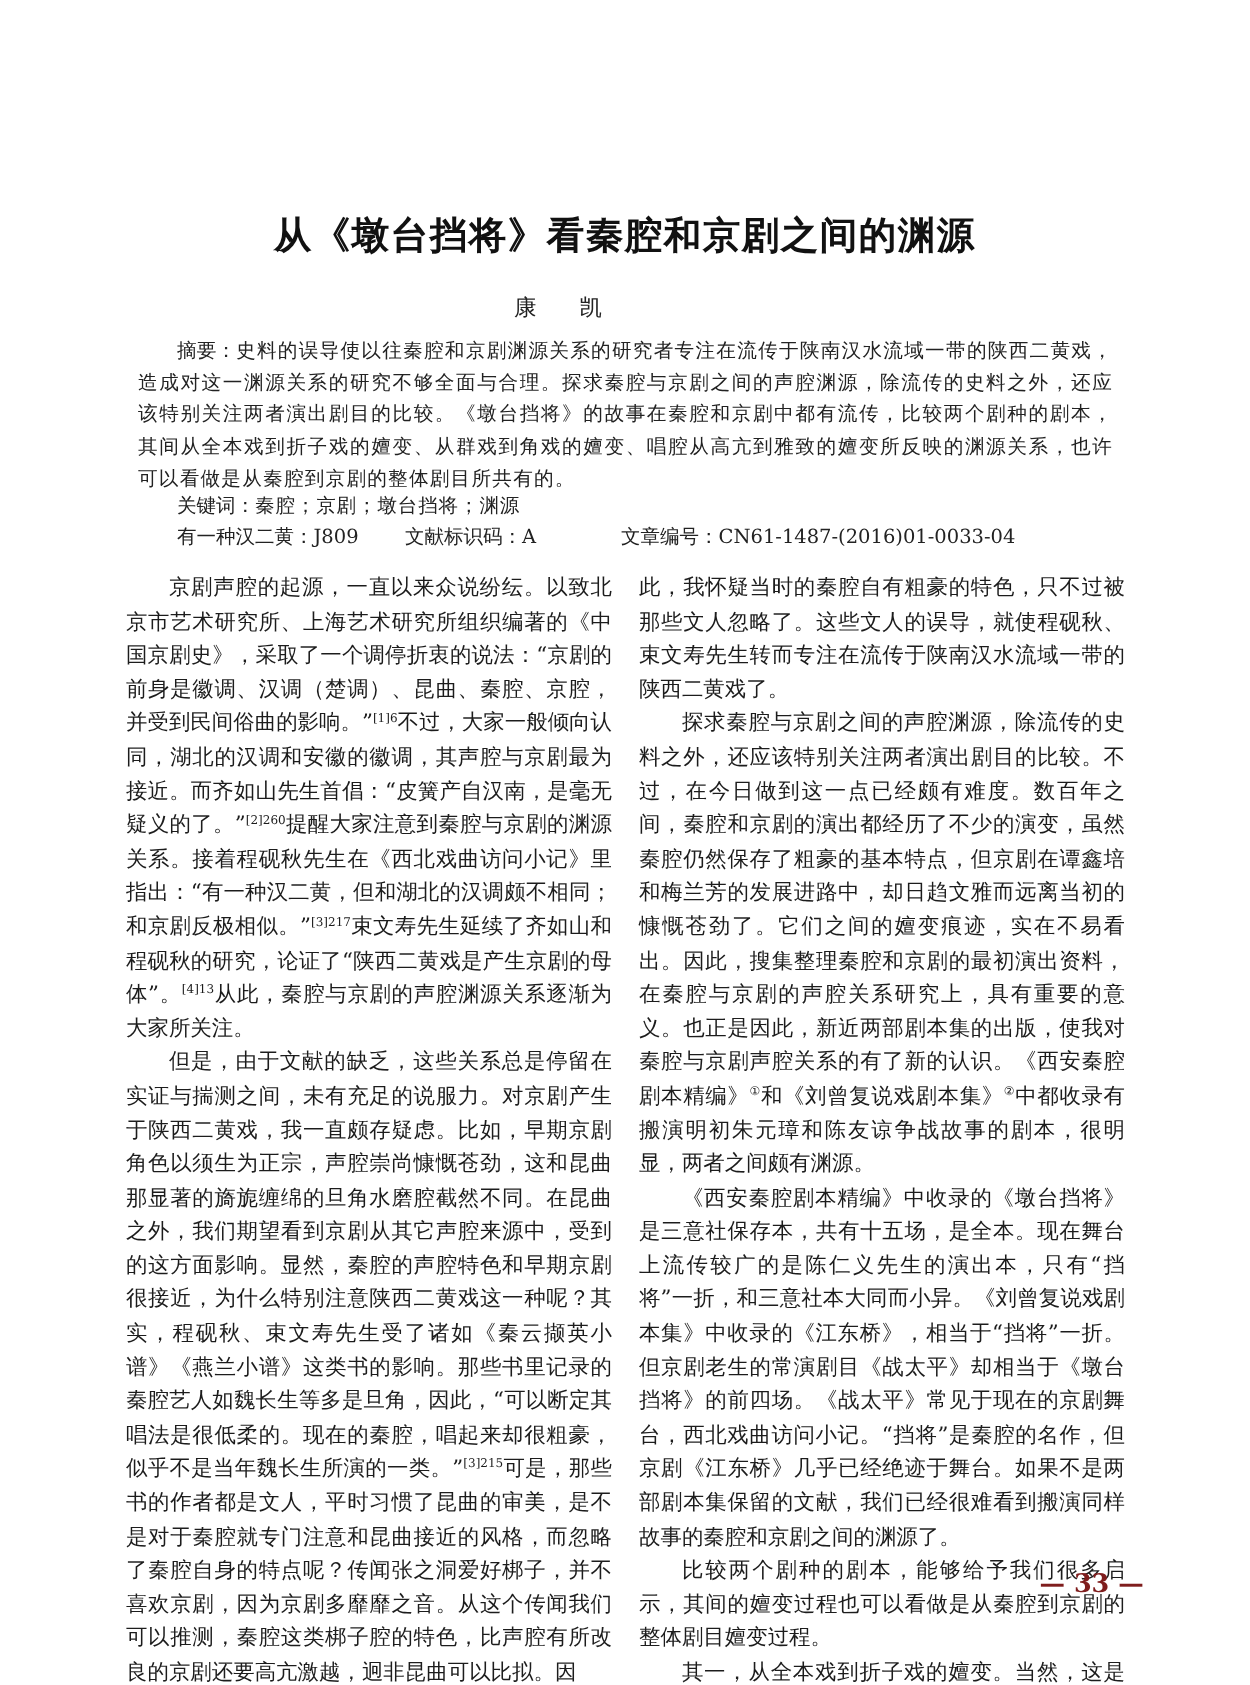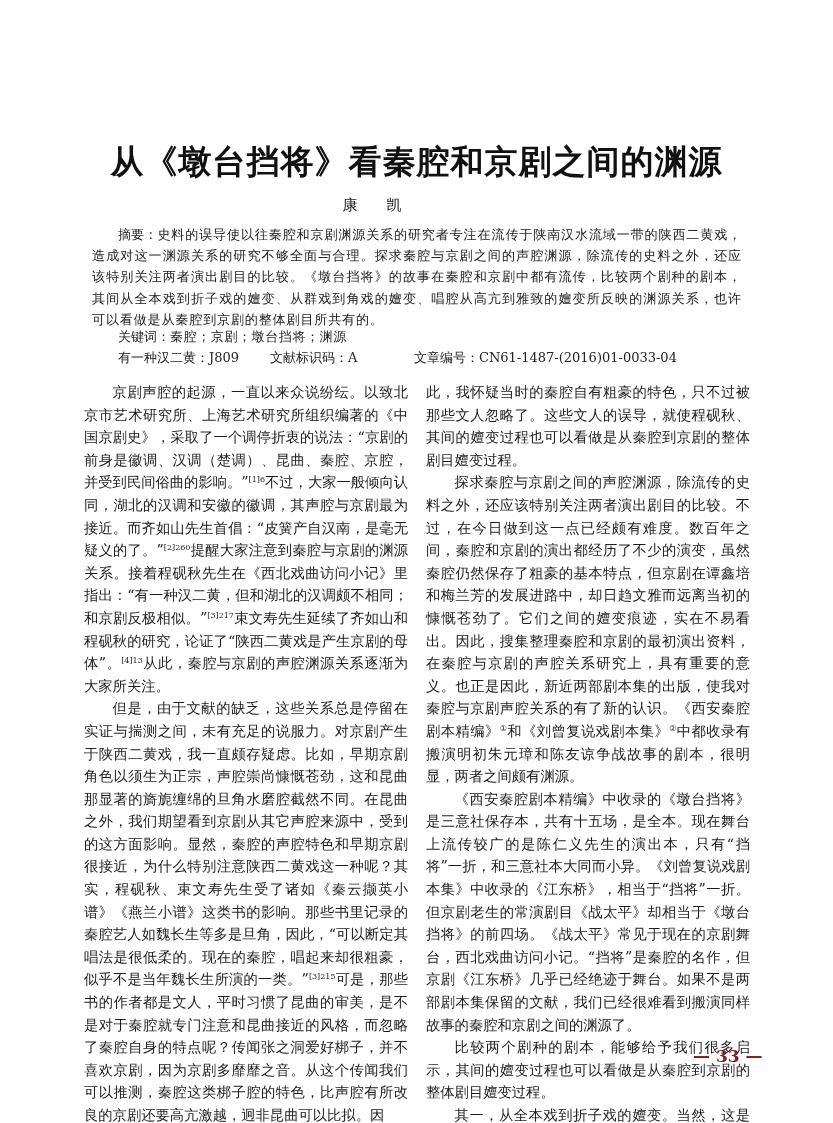--- a/index.html
+++ b/index.html
@@ -6,7 +6,7 @@
   body { width: 833px; height: 1123px; position: relative; overflow: hidden;
          font-family: "DejaVu Serif", "Liberation Serif", serif; color: #1a1a1a; }
   .title { position: absolute; top: 140px; left: 0; width: 833px; text-align: center;
-           font-family: "DejaVu Serif", serif; font-weight: bold; font-size: 33px;
+           font-family: "DejaVu Serif", serif; font-weight: bold; font-size: 25px;
            letter-spacing: 1px; color: #111; }
   .author { position: absolute; top: 196px; left: 0; width: 756px; text-align: center;
             font-size: 15px; letter-spacing: 12px; color: #222; }

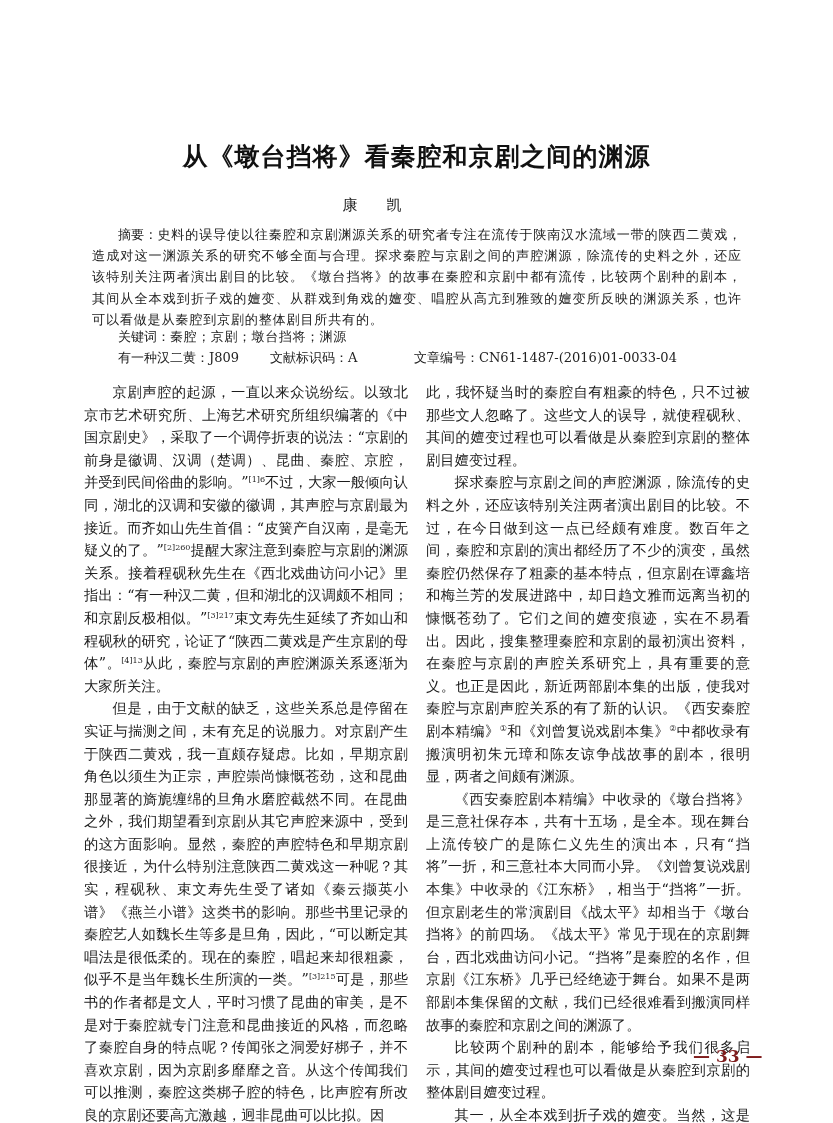--- a/index.html
+++ b/index.html
@@ -54,7 +54,7 @@
 </div>
 
 <div class="col right">
-  <p class="cont"><span>此，我怀疑当时的秦腔自有粗豪的特色，只不过被那些文人忽略了。这些文人的误导，就使程砚秋、其间的嬗变过程也可以看做是从秦腔到京剧的整体剧目嬗变过程。</span></p>
+  <p class="cont"><span>此，我怀疑当时的秦腔自有粗豪的特色，只不过被那些文人忽略了。这些文人的误导，就使程砚秋、束文寿先生转而专注在流传于陕南汉水流域一带的陕西二黄戏了。</span></p>
   <p><span>探求秦腔与京剧之间的声腔渊源，除流传的史料之外，还应该特别关注两者演出剧目的比较。不过，在今日做到这一点已经颇有难度。数百年之间，秦腔和京剧的演出都经历了不少的演变，虽然秦腔仍然保存了粗豪的基本特点，但京剧在谭鑫培和梅兰芳的发展进路中，却日趋文雅而远离当初的慷慨苍劲了。它们之间的嬗变痕迹，实在不易看出。因此，搜集整理秦腔和京剧的最初演出资料，在秦腔与京剧的声腔关系研究上，具有重要的意义。也正是因此，新近两部剧本集的出版，使我对秦腔与京剧声腔关系的有了新的认识。《西安秦腔剧本精编》</span><sup>①</sup><span>和《刘曾复说戏剧本集》</span><sup>②</sup><span>中都收录有搬演明初朱元璋和陈友谅争战故事的剧本，很明显，两者之间颇有渊源。</span></p>
   <p><span>《西安秦腔剧本精编》中收录的《墩台挡将》是三意社保存本，共有十五场，是全本。现在舞台上流传较广的是陈仁义先生的演出本，只有“挡将”一折，和三意社本大同而小异。《刘曾复说戏剧本集》中收录的《江东桥》，相当于“挡将”一折。但京剧老生的常演剧目《战太平》却相当于《墩台挡将》的前四场。《战太平》常见于现在的京剧舞台，西北戏曲访问小记。“挡将”是秦腔的名作，但京剧《江东桥》几乎已经绝迹于舞台。如果不是两部剧本集保留的文献，我们已经很难看到搬演同样故事的秦腔和京剧之间的渊源了。</span></p>
   <p><span>比较两个剧种的剧本，能够给予我们很多启示，其间的嬗变过程也可以看做是从秦腔到京剧的整体剧目嬗变过程。</span></p>

